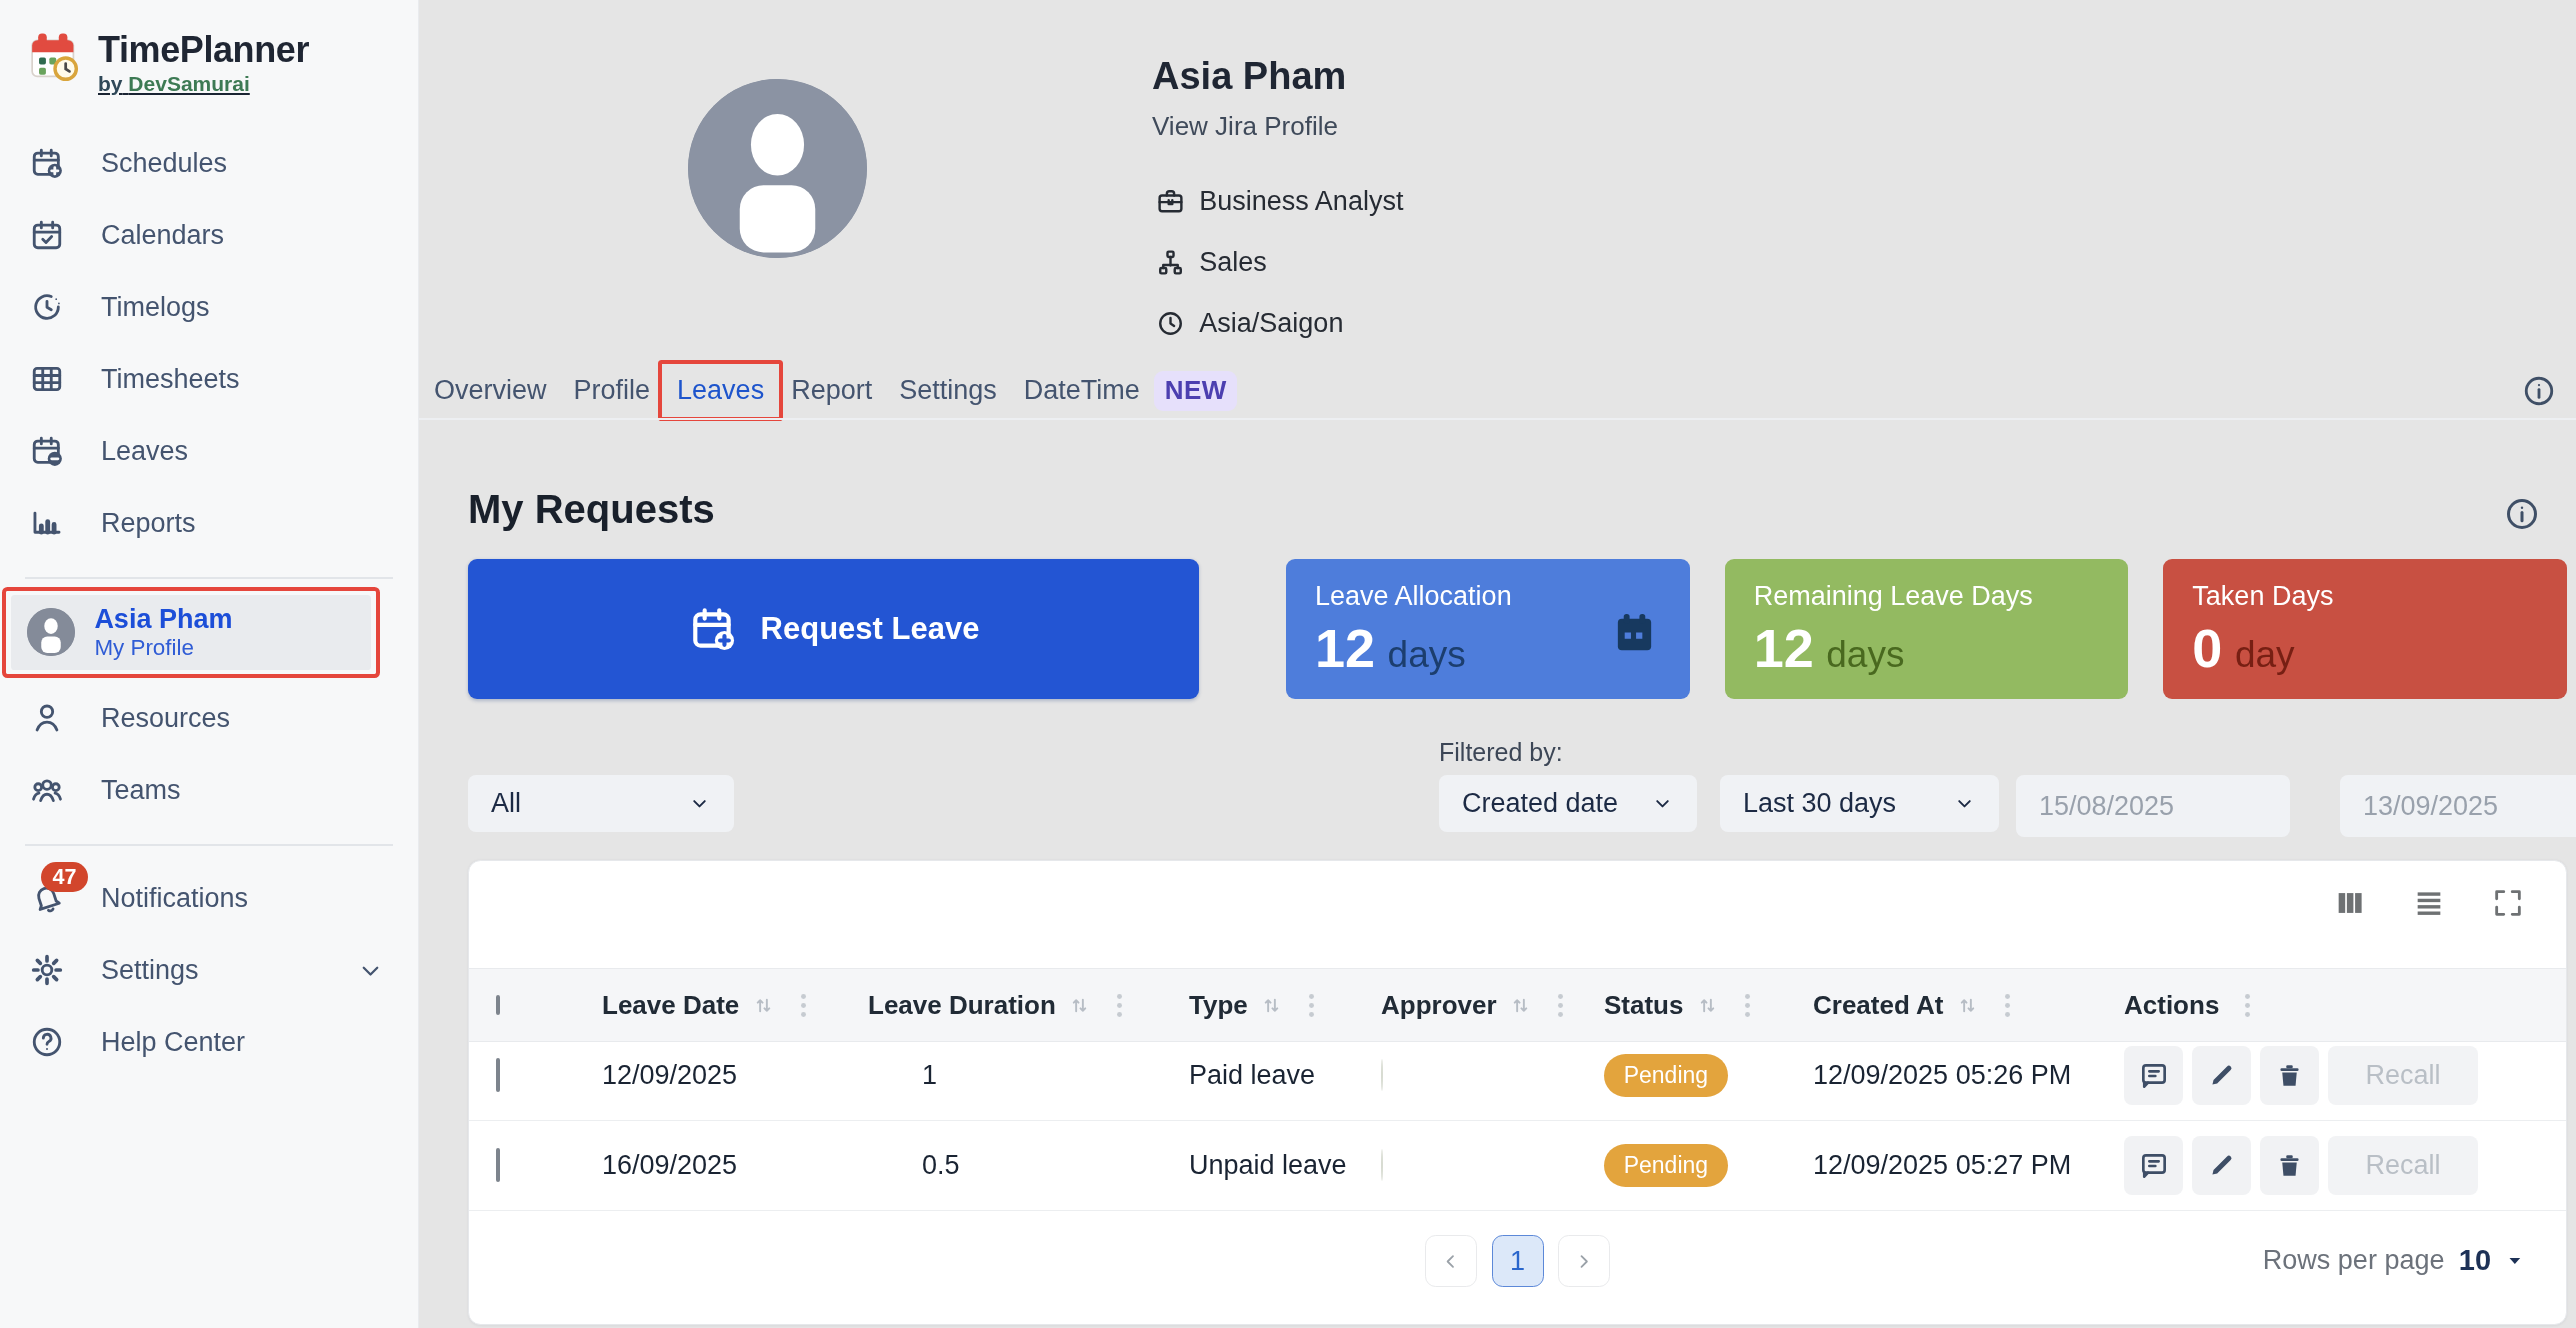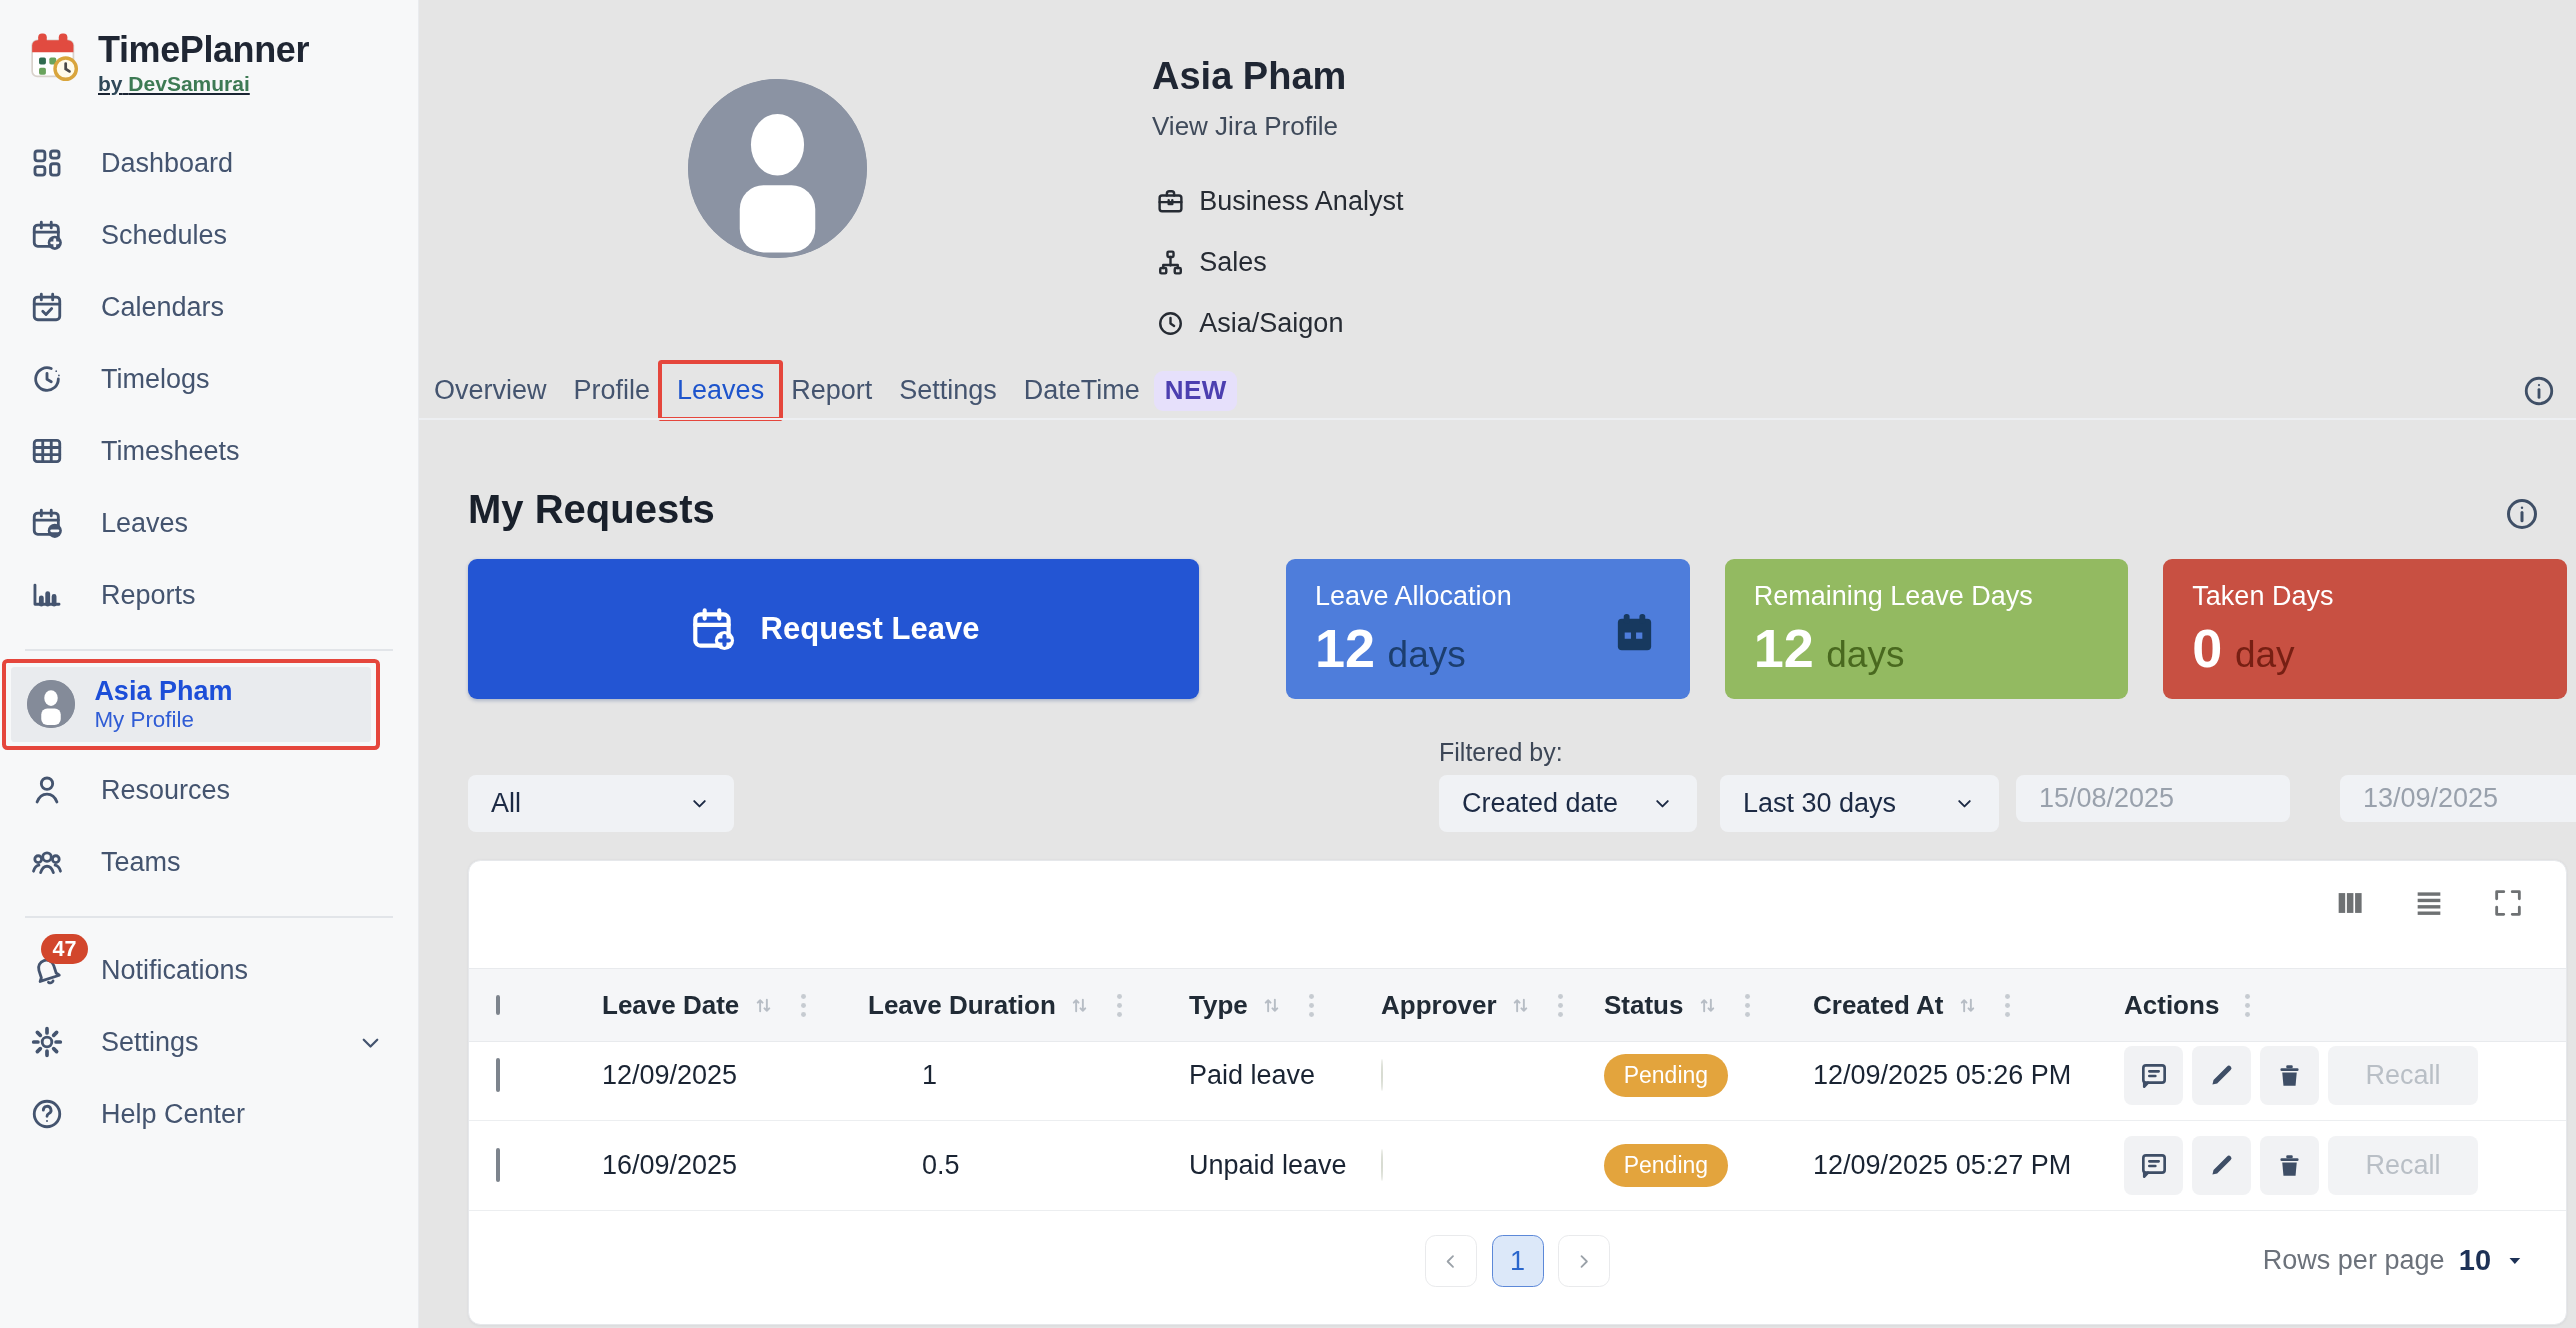--- a/index.html
+++ b/index.html
@@ -136,17 +136,6 @@
     <div class="nav">
       <div class="s-item">
         <span class="ico">
-            <svg class="st" width="34" height="34" viewBox="0 0 24 24" stroke-width="2.4">
-              <rect x="3.5" y="3.5" width="7" height="7" rx="1.8"></rect>
-              <rect x="14.5" y="3.5" width="6" height="5" rx="1.8"></rect>
-              <rect x="3.5" y="14.5" width="7" height="6" rx="1.8"></rect>
-              <rect x="14.5" y="12.5" width="6" height="8" rx="1.8"></rect>
-            </svg>
-          </span>
-        <span>Dashboard</span>
-      </div>
-      <div class="s-item">
-        <span class="ico">
             <svg class="st" width="34" height="34" viewBox="0 0 24 24" stroke-width="2.2">
               <rect x="3" y="5" width="17" height="15" rx="2.5"></rect>
               <path d="M8 3v4M15 3v4M3 10h17"></path>

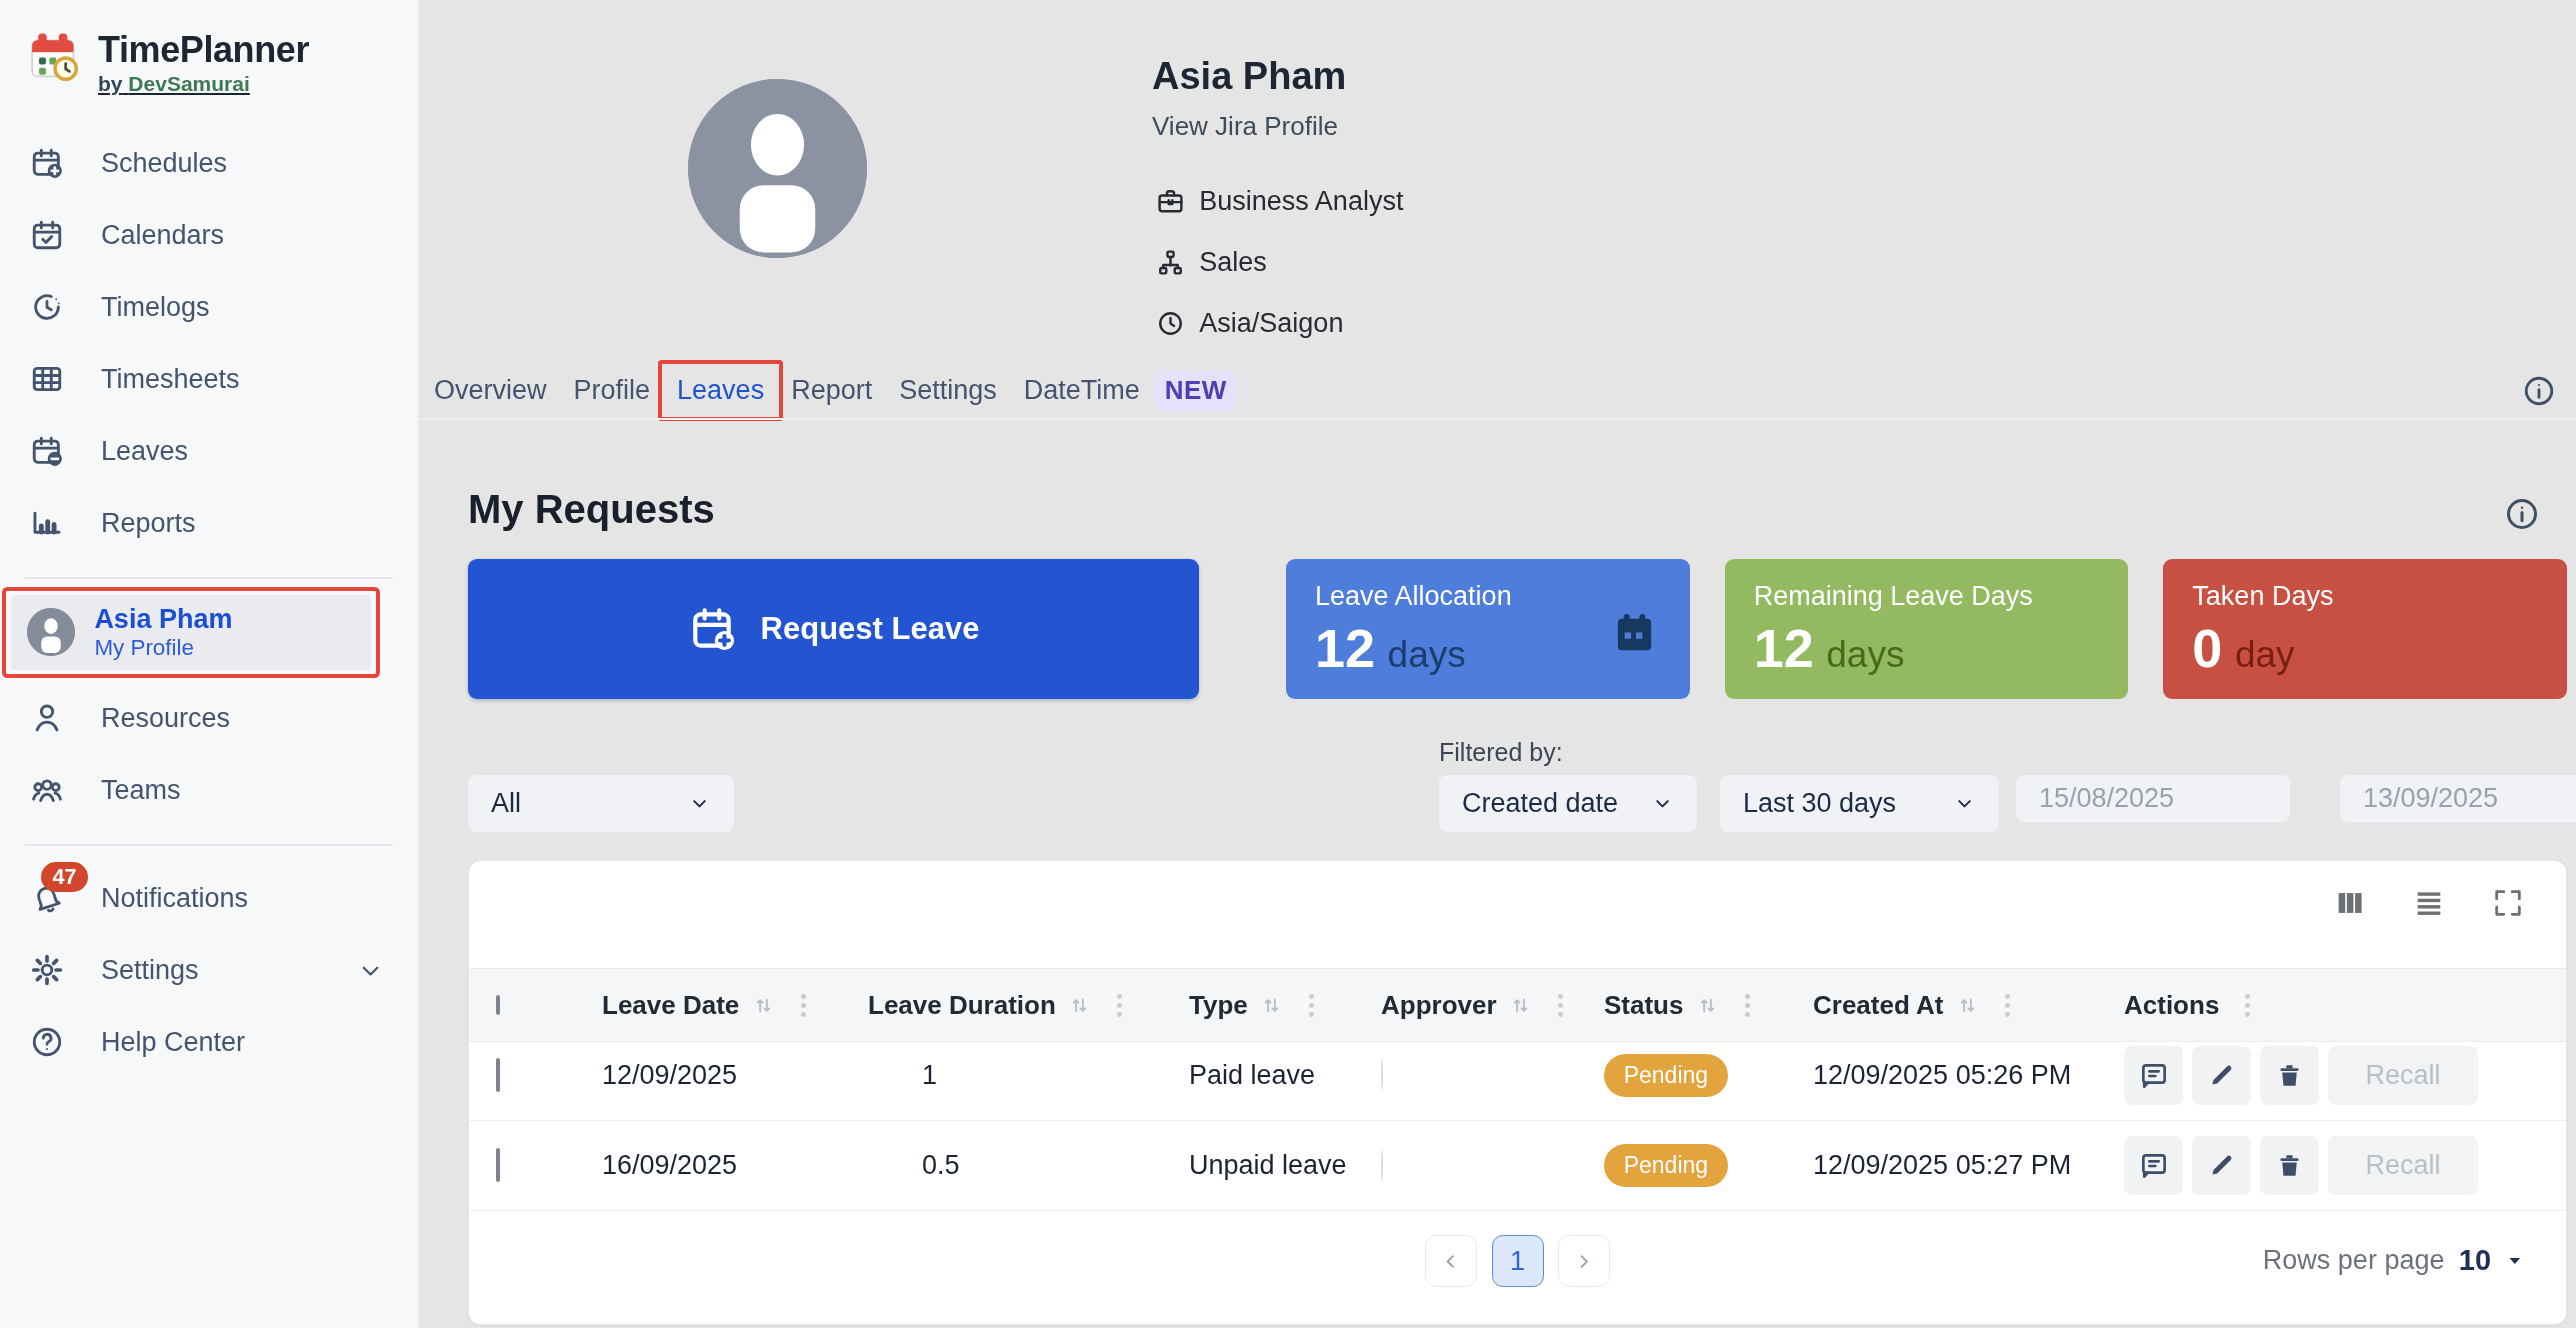--- a/index.html
+++ b/index.html
@@ -76,7 +76,7 @@
   .sel-all { left:468px; width:266px; }
   .sel-field { left:1439px; width:258px; }
   .sel-preset { left:1720px; width:279px; }
-  .date-inp { position:absolute; top:775px; height:47px; background:#f0f2f5; border-radius:8px; display:flex; align-items:center; padding:0 23px; font-size:27px; color:#99a1ac; cursor:text; }
+  .date-inp { position:absolute; top:775px; height:62px; background:#f0f2f5; border-radius:8px; display:flex; align-items:center; padding:0 23px; font-size:27px; color:#99a1ac; cursor:text; }
   .date-from { left:2016px; width:274px; }
   .date-to { left:2304px; width:263px;margin-left:36px; }
 

